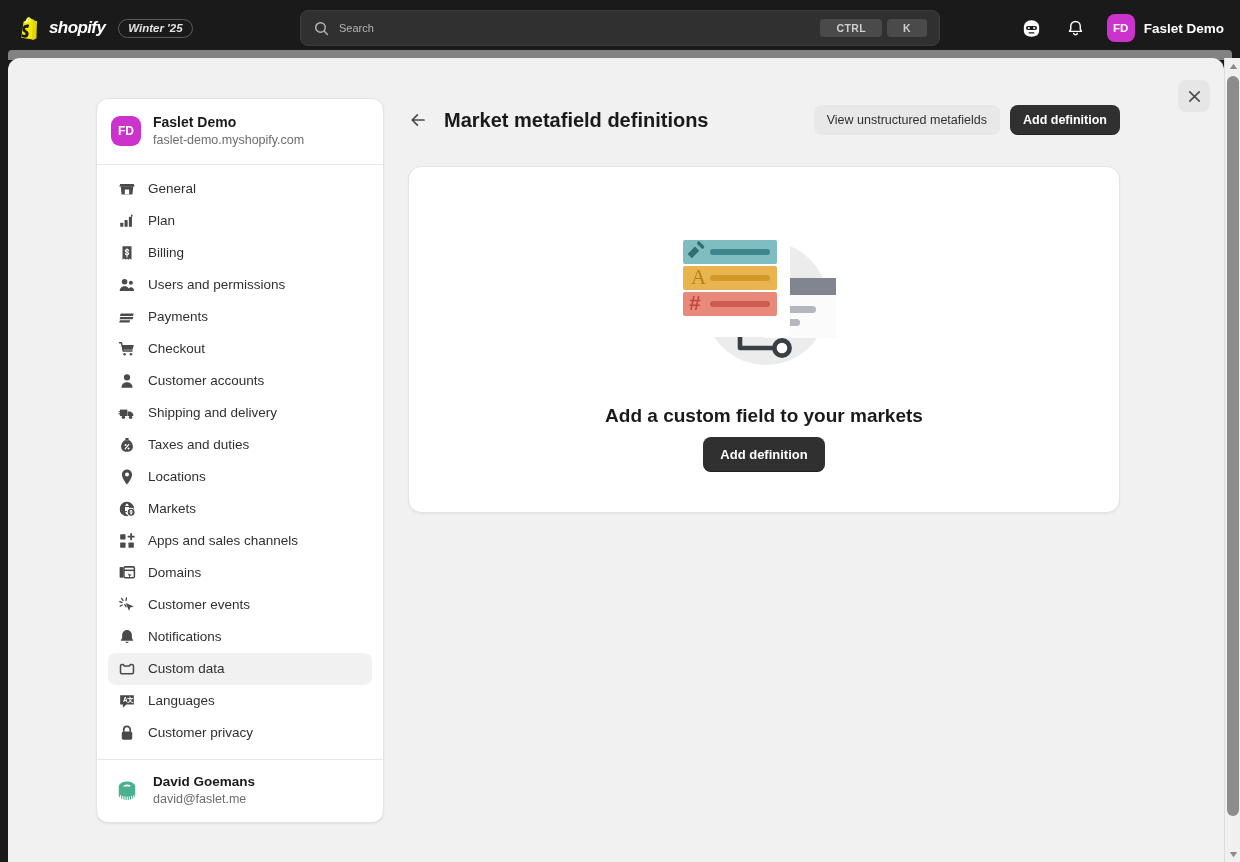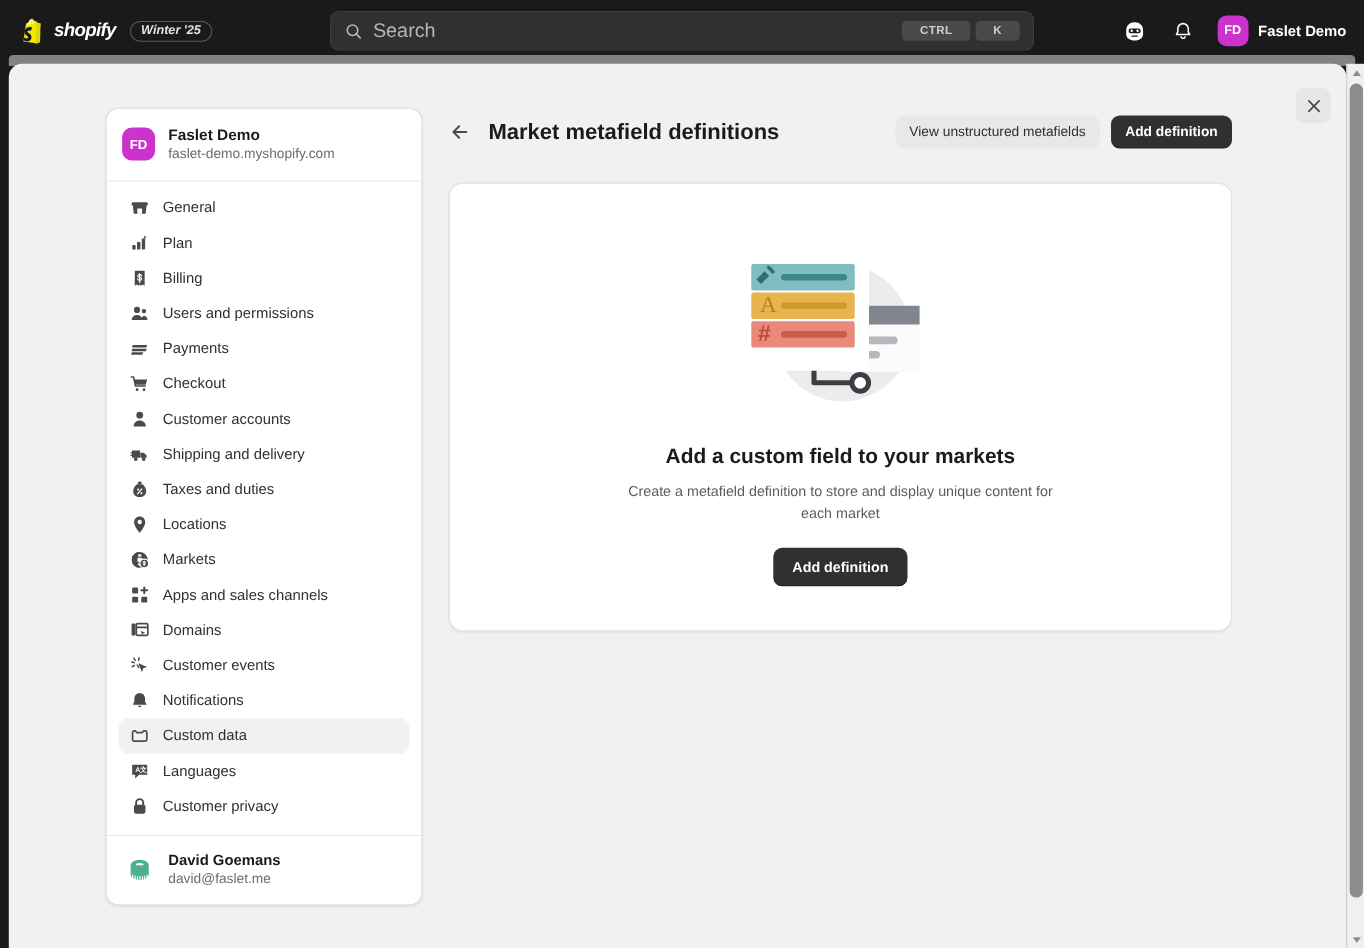--- a/index.html
+++ b/index.html
@@ -32,7 +32,7 @@
     display: flex; align-items: center; padding: 0 12px;
   }
   .search-icon { width: 17px; height: 17px; flex: 0 0 auto; }
-  .search-text { color: #b5b5b5; font-size: 18px; margin-left: 9px; flex: 1 1 auto; }
+  .search-text { color: #b5b5b5; font-size: 11px; margin-left: 9px; flex: 1 1 auto; }
   .kbd-group { display: flex; gap: 5px; }
   .kbd {
     background: #4a4a4a; color: #cfcfcf; font-size: 10.5px; font-weight: bold;

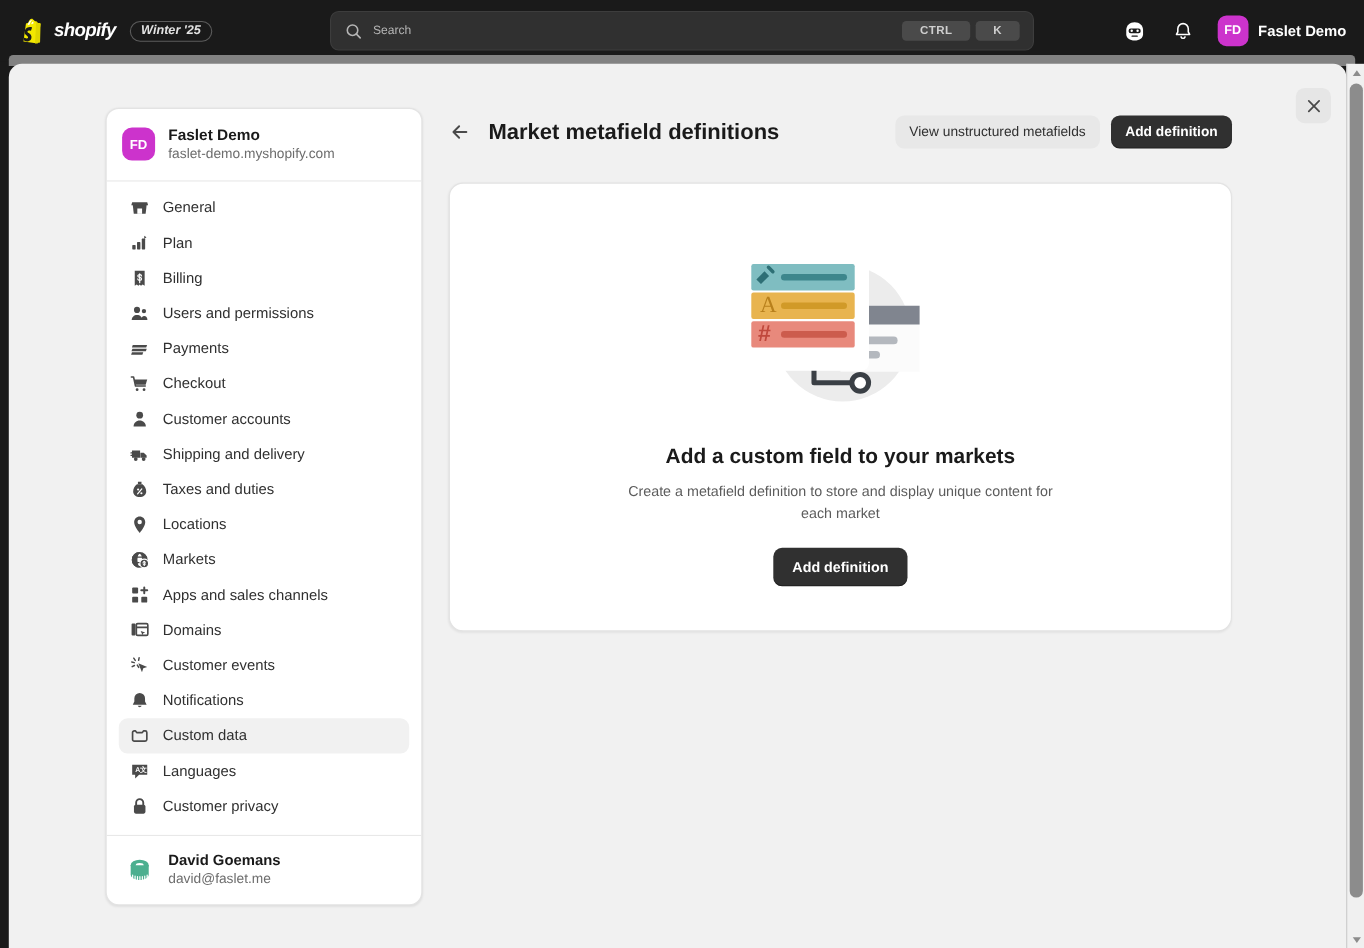--- a/index.html
+++ b/index.html
@@ -442,7 +442,6 @@
         <rect x="56" y="90" width="60" height="6" rx="3" fill="#cc5c4d"></rect>
       </svg>
       <div class="empty-title">Add a custom field to your markets</div>
-      <div class="empty-sub">Create a metafield definition to store and display unique content for each market</div>
       <button class="btn-primary-lg">Add definition</button>
     </div>
 

